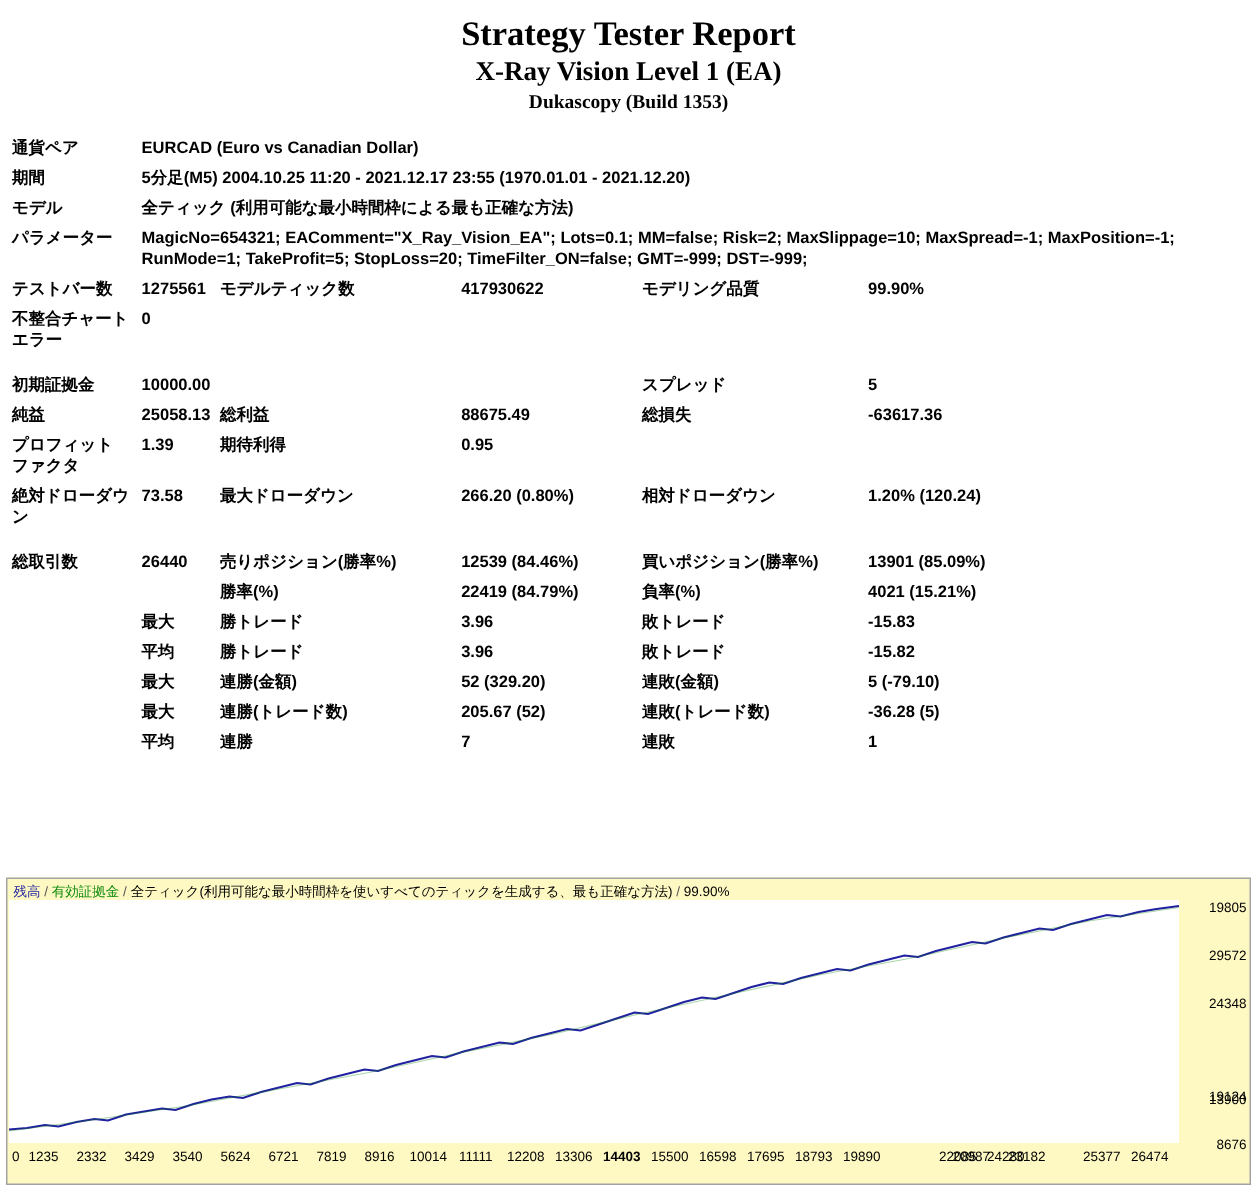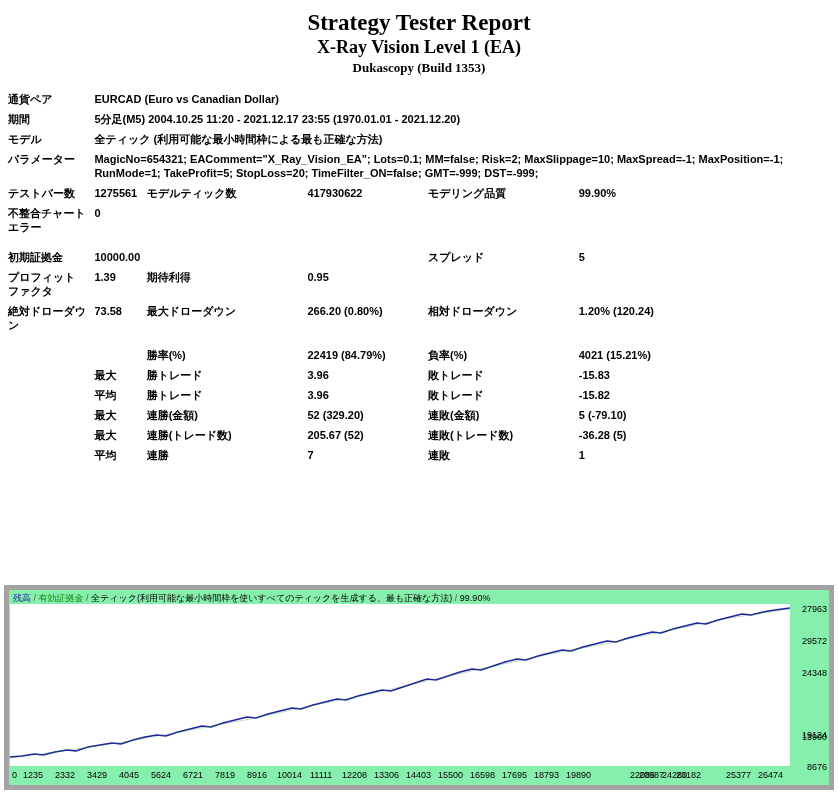--- a/index.html
+++ b/index.html
@@ -209,6 +209,14 @@
         <td class="val"></td>
         <td class="lbl">スプレッド</td>
         <td class="val">5</td>
+      </tr>
+      <tr>
+        <td class="lbl">純益</td>
+        <td class="val">25058.13</td>
+        <td class="lbl">総利益</td>
+        <td class="val">88675.49</td>
+        <td class="lbl">総損失</td>
+        <td class="val">-63617.36</td>
       </tr>
       <tr>
         <td class="lbl">プロフィットファクタ</td>

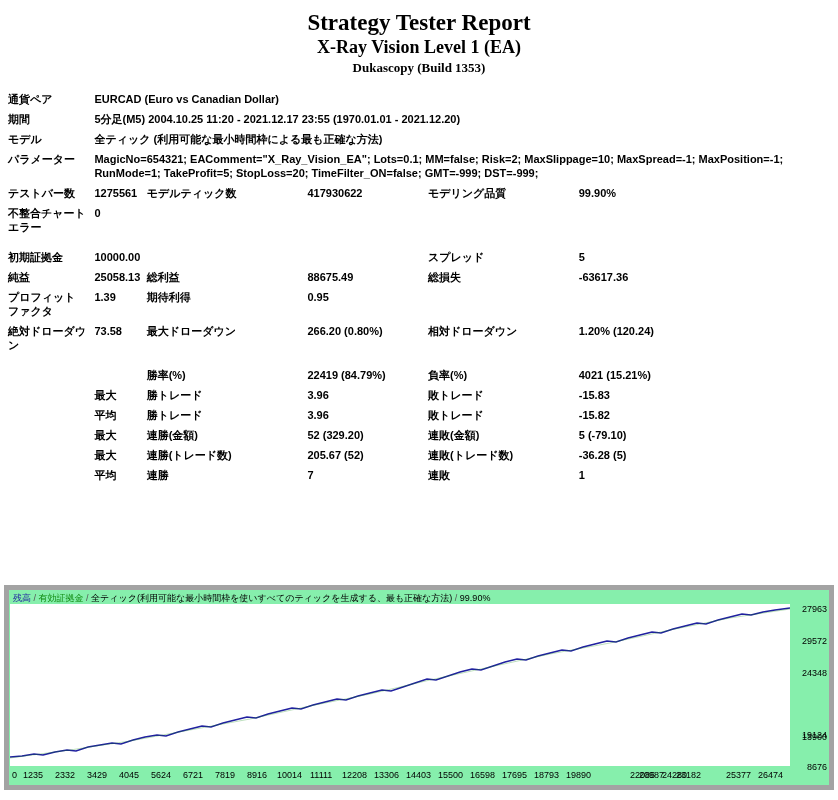--- a/index.html
+++ b/index.html
@@ -239,6 +239,14 @@
           <td colspan="6"></td>
         </tr>
 
+      <tr>
+        <td class="lbl">総取引数</td>
+        <td class="val">26440</td>
+        <td class="lbl">売りポジション(勝率%)</td>
+        <td class="val">12539 (84.46%)</td>
+        <td class="lbl">買いポジション(勝率%)</td>
+        <td class="val">13901 (85.09%)</td>
+      </tr>
       <tr>
         <td class="lbl"></td>
         <td class="val"></td>

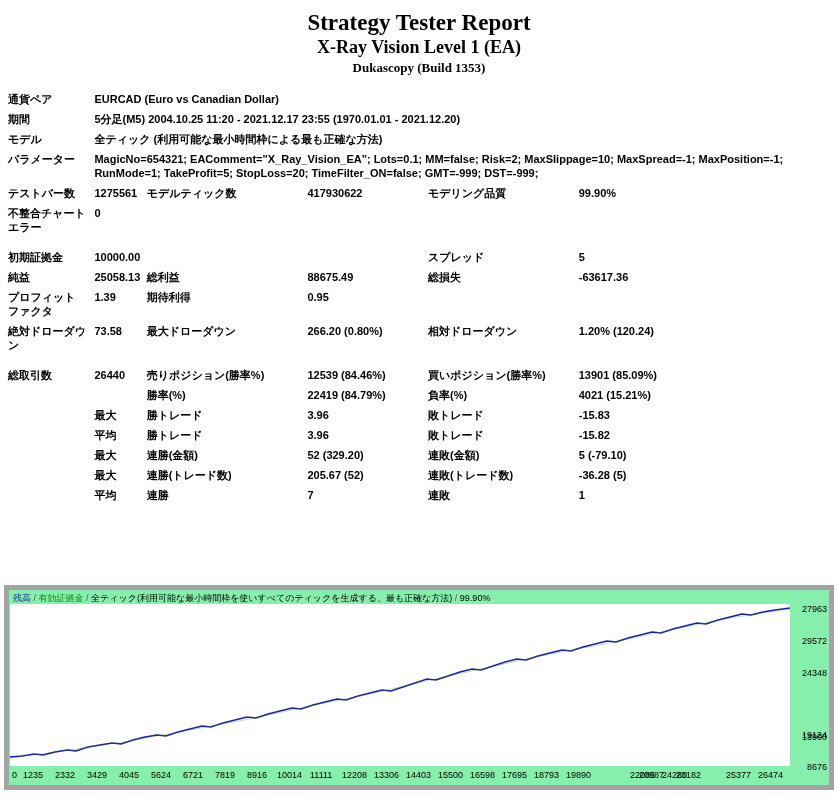--- a/index.html
+++ b/index.html
@@ -86,8 +86,8 @@
     top: 585px;
     width: 830px;
     height: 205px;
-    border: 5px solid #a3a3a3;
-    background: #86efac;
+    border: 1px solid #a3a3a3;
+    background: #fef9c3;
     box-sizing: border-box;
   }
   .chart-legend {

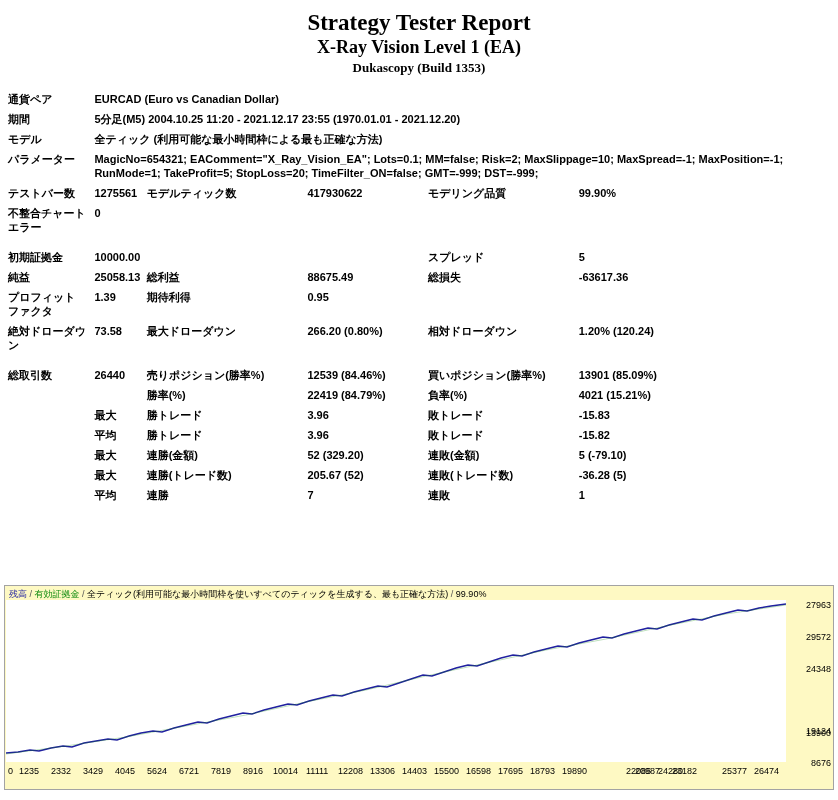--- a/index.html
+++ b/index.html
@@ -318,7 +318,7 @@
     </div>
 
     <div class="y-axis">
-      <div style="top:0px;">27963</div>
+      <div style="top:0px;">19805</div>
       <div style="top:32px;">29572</div>
       <div style="top:64px;">24348</div>
       <div style="top:96px;margin-top:30px;">19124</div>

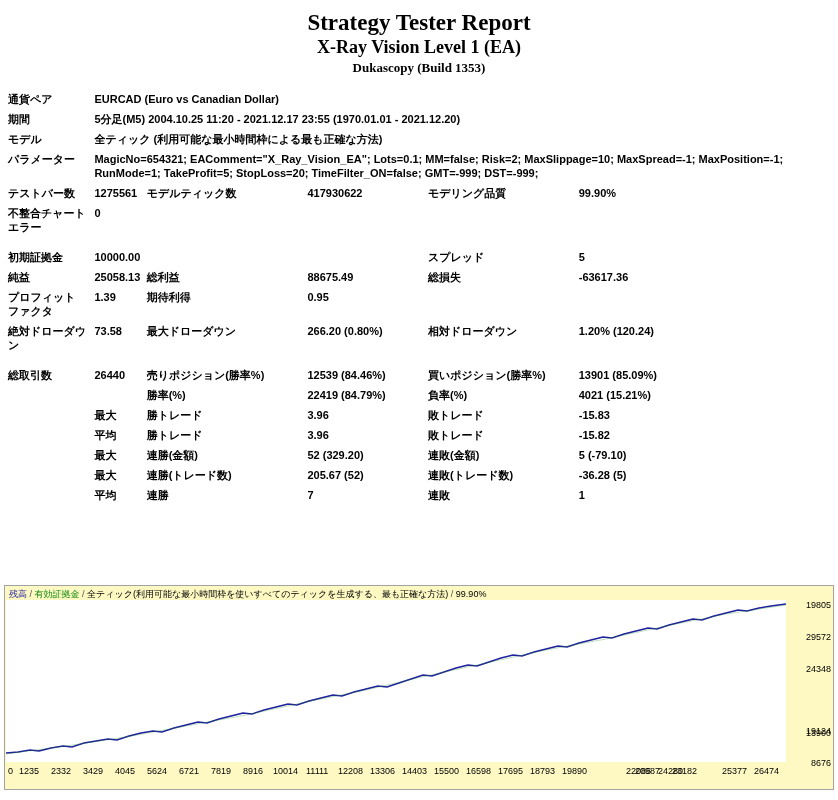--- a/index.html
+++ b/index.html
@@ -331,7 +331,7 @@
       <div style="left:14px;">1235</div>
       <div style="left:46px;">2332</div>
       <div style="left:78px;">3429</div>
-      <div style="left:110px;">4045</div>
+      <div style="left:110px;">3540</div>
       <div style="left:142px;">5624</div>
       <div style="left:174px;">6721</div>
       <div style="left:206px;">7819</div>

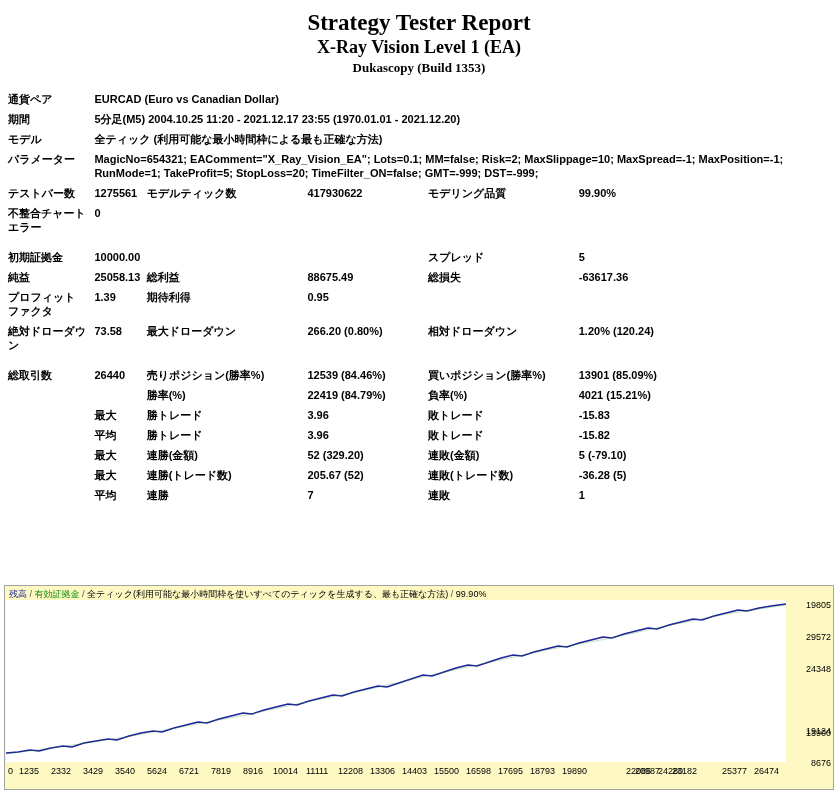--- a/index.html
+++ b/index.html
@@ -340,7 +340,7 @@
       <div style="left:301px;">11111</div>
       <div style="left:333px;">12208</div>
       <div style="left:365px;">13306</div>
-      <div style="left:397px;">14403</div>
+      <div style="left:397px;font-weight:bold;">14403</div>
       <div style="left:429px;">15500</div>
       <div style="left:461px;">16598</div>
       <div style="left:493px;">17695</div>

